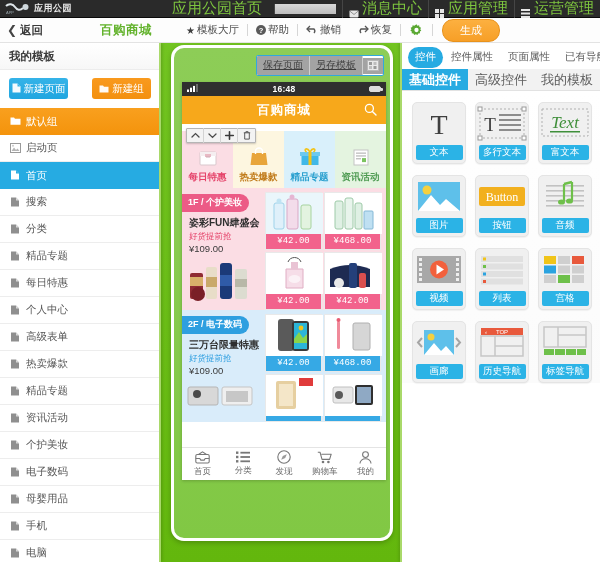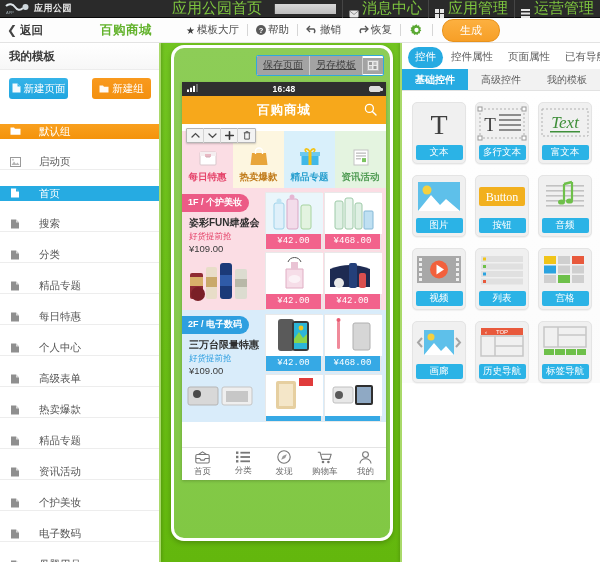--- a/index.html
+++ b/index.html
@@ -225,7 +225,7 @@
   }
   .rp-sub .st{
     flex:1; display:flex; align-items:center; justify-content:center;
-    font-size:10px; color:#5d5d5d; cursor:pointer;
+    font-size:13px; color:#5d5d5d; cursor:pointer;
   }
   .rp-sub .st.on{ background:#26abe2; color:#fff; font-weight:bold;}
   .rp-grid{

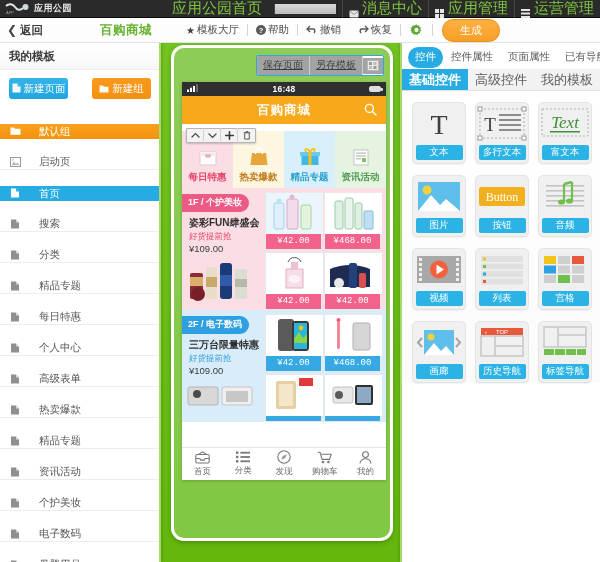--- a/index.html
+++ b/index.html
@@ -102,8 +102,8 @@
   .lp-btn.orange{ background:linear-gradient(#f99a1e,#f3900f); }
   .lp-list{ height:455px; overflow:hidden; }
   .lp-row{
-    height:15px; display:flex; align-items:center; gap:18px; padding-left:10px;
-    font-size:10.5px; color:#555; border-bottom:1px solid #ededed; cursor:pointer;margin-top:16px;
+    height:27px; display:flex; align-items:center; gap:5px; padding-left:10px;
+    font-size:10.5px; color:#555; border-bottom:1px solid #ededed; cursor:pointer;
   }
   .lp-row.group{ background:linear-gradient(#f9a01e,#f4930c); color:#fff; border-bottom:none;}
   .lp-row.active{ background:#26abe2; color:#fff; border-bottom:none;}

